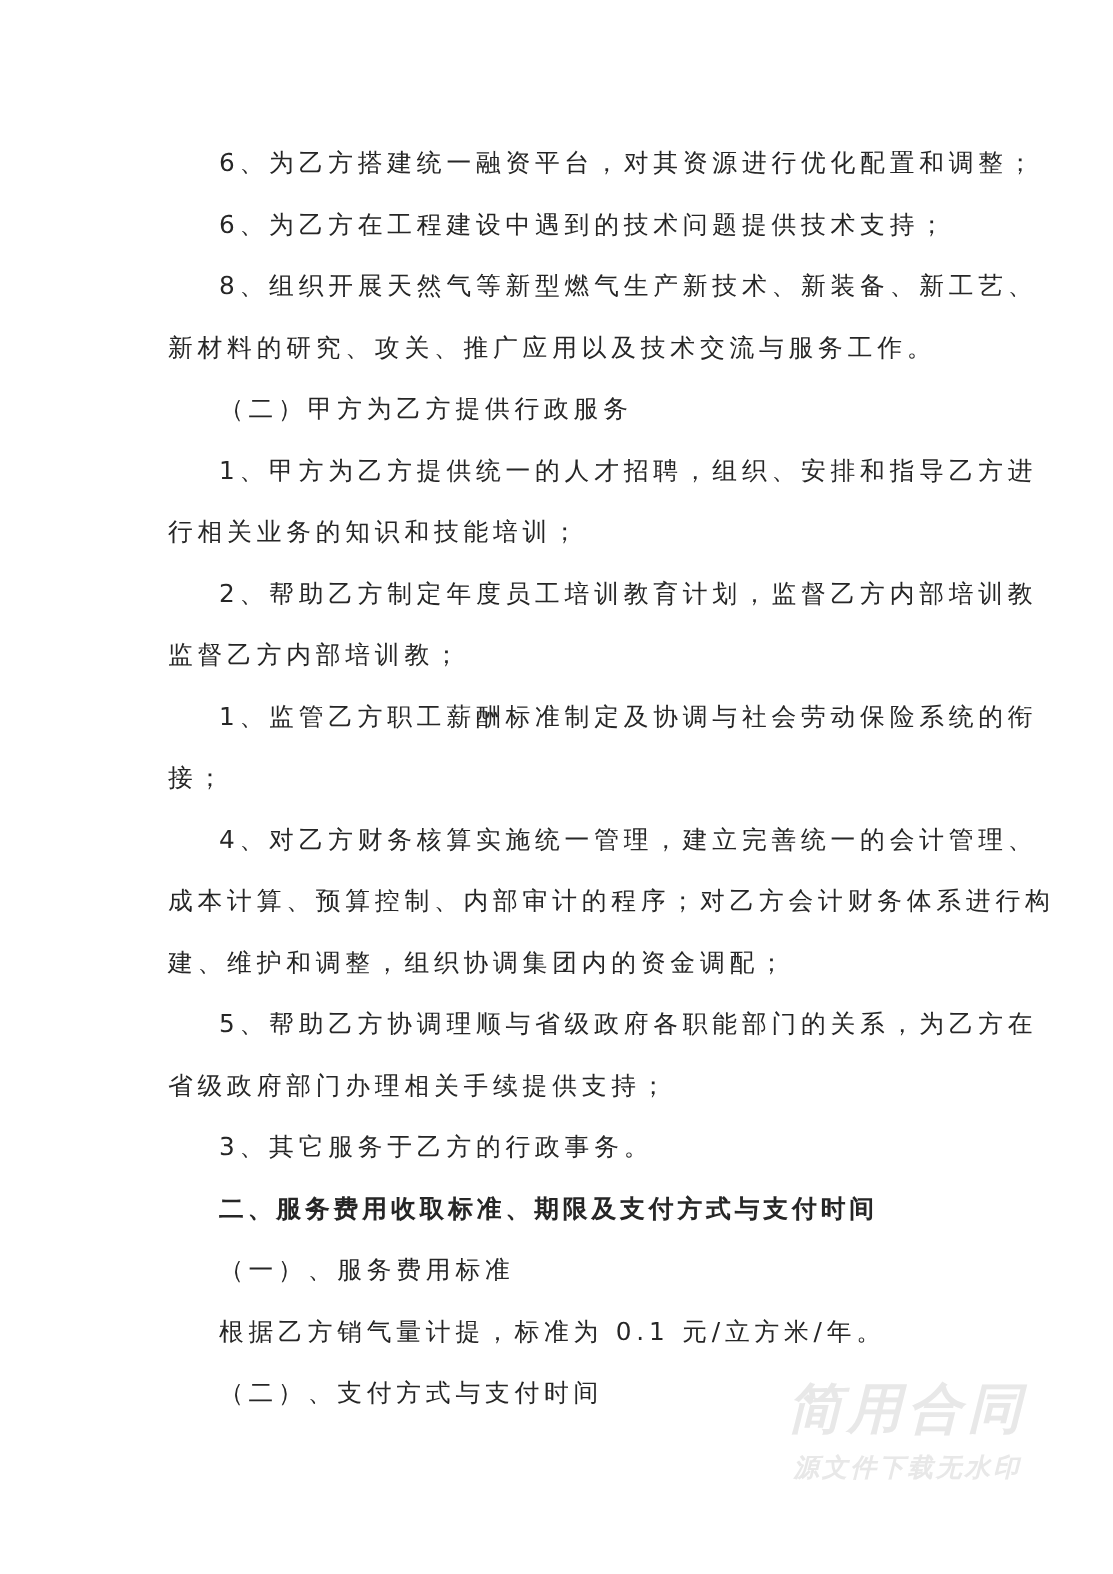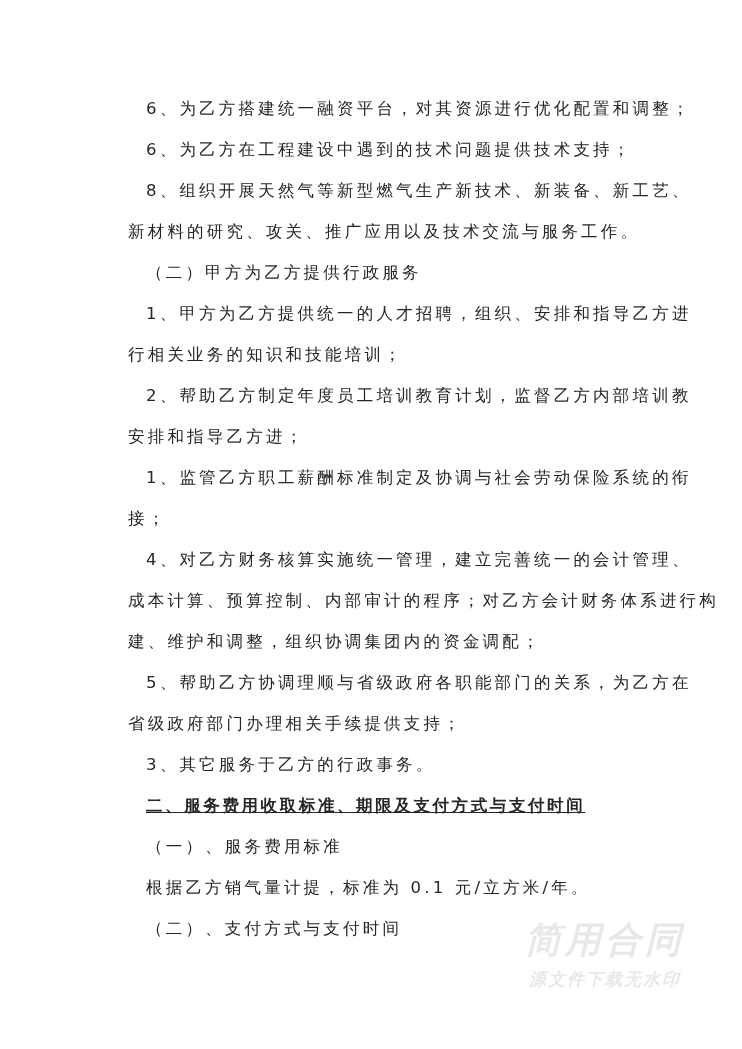--- a/index.html
+++ b/index.html
@@ -19,7 +19,7 @@
     }
     .line {
       position: absolute;
-      left: 16px;
+      left: 0;
       height: 26px;
       line-height: 26px;
       font-size: 16.5px;

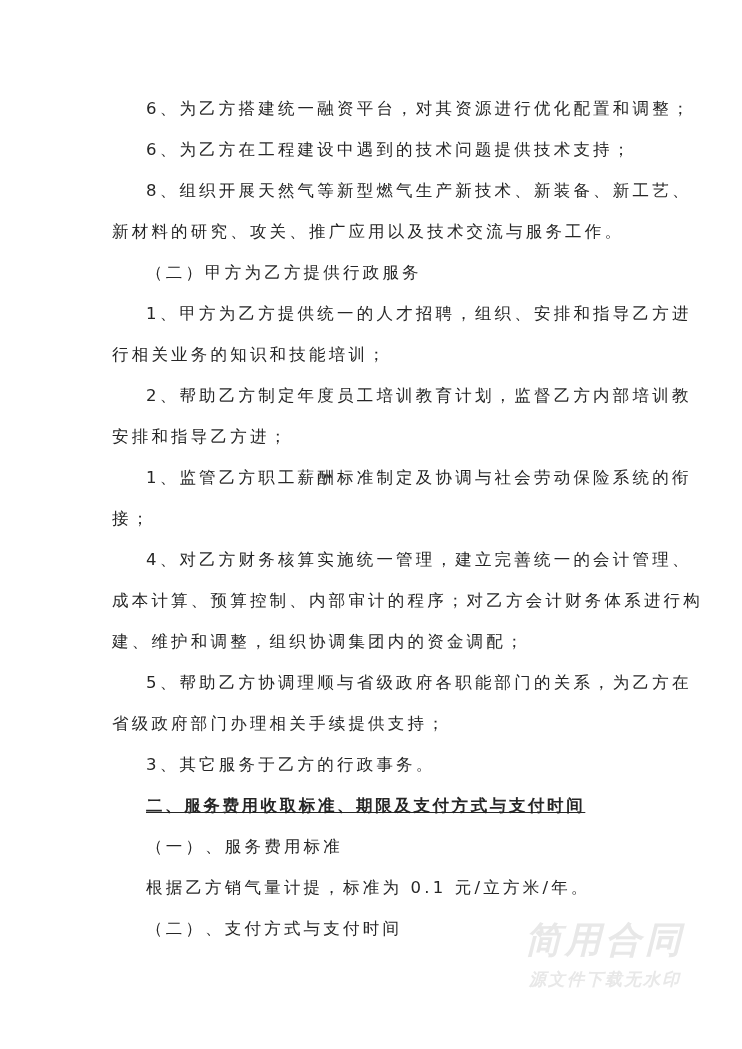--- a/index.html
+++ b/index.html
@@ -54,7 +54,7 @@
   <div class="line indent" style="top:205px">1、甲方为乙方提供统一的人才招聘，组织、安排和指导乙方进</div>
   <div class="line" style="top:246px">行相关业务的知识和技能培训；</div>
   <div class="line indent" style="top:287px">2、帮助乙方制定年度员工培训教育计划，监督乙方内部培训教</div>
-  <div class="line" style="top:328px">安排和指导乙方进；</div>
+  <div class="line" style="top:328px">监督乙方内部培训教；</div>
   <div class="line indent" style="top:369px">1、监管乙方职工薪酬标准制定及协调与社会劳动保险系统的衔</div>
   <div class="line" style="top:410px">接；</div>
   <div class="line indent" style="top:451px">4、对乙方财务核算实施统一管理，建立完善统一的会计管理、</div>

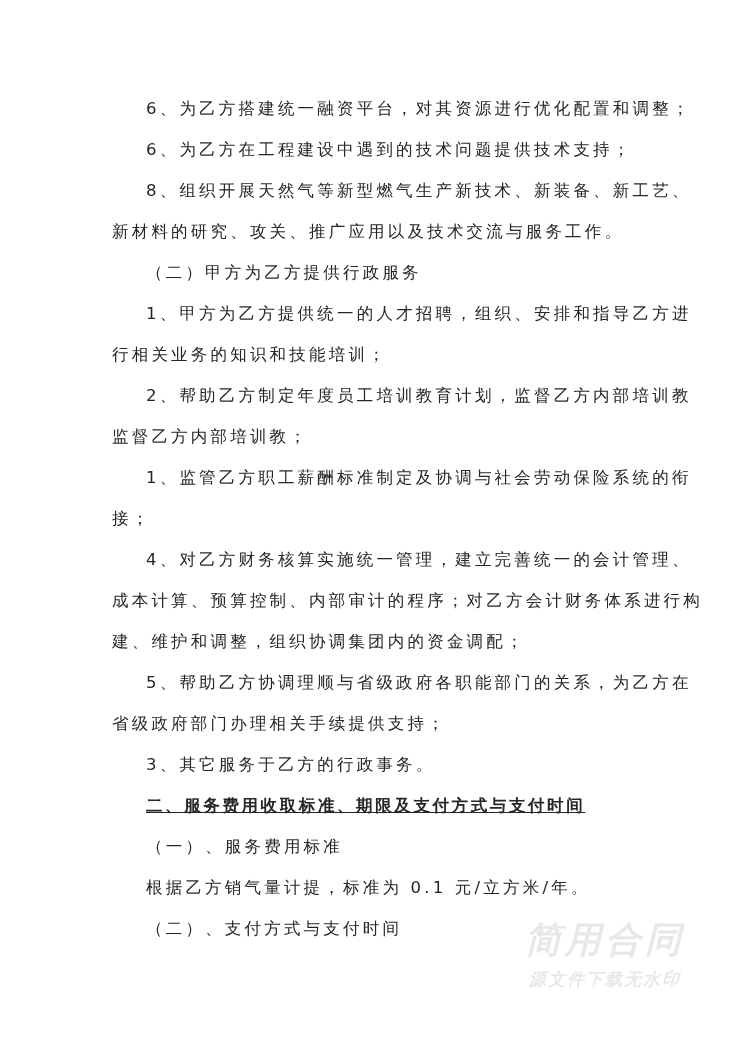--- a/index.html
+++ b/index.html
@@ -27,7 +27,7 @@
       white-space: nowrap;
     }
     .indent { left: 34px; }
-    .bold { font-weight: bold; letter-spacing: 2.6px; text-decoration: underline; }
+    .bold { font-weight: bold; letter-spacing: 2.6px; }
     .watermark {
       position: absolute;
       left: 510px;

